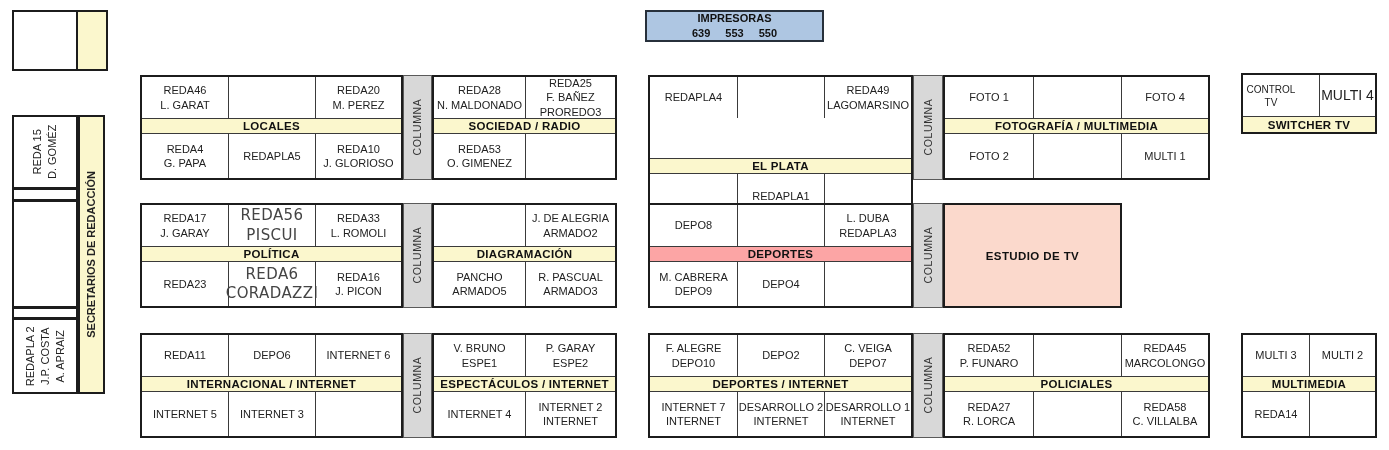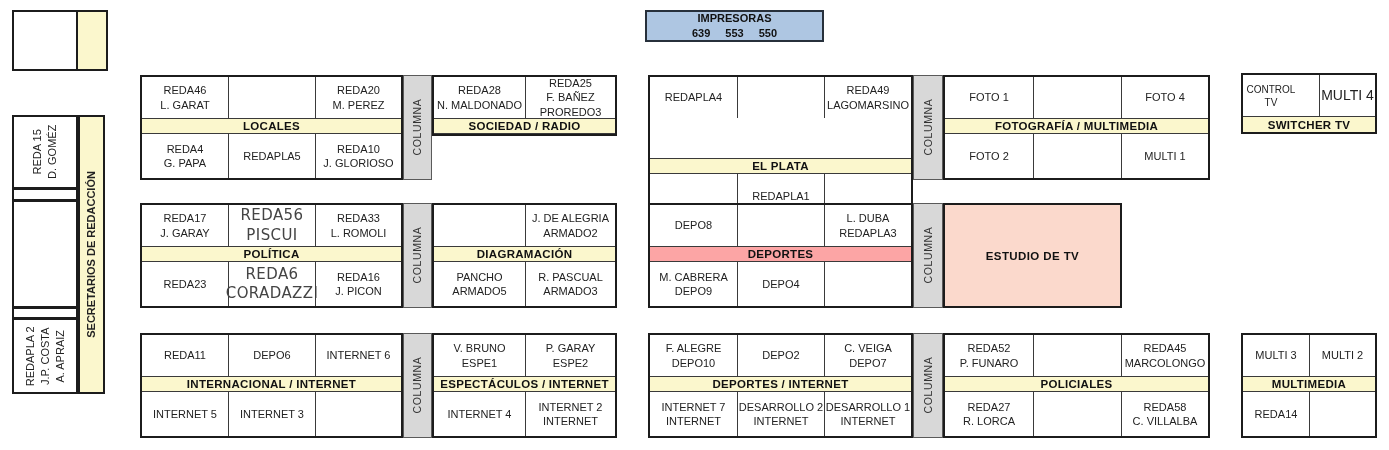--- a/index.html
+++ b/index.html
@@ -106,6 +106,11 @@
 PROREDO3</div>
       </div>
       <div class="band" style="height: 16px; background: rgb(251, 247, 205);">SOCIEDAD / RADIO</div>
+      <div class="row" style="height: 44px;">
+        <div class="cell" style="width: 91px;">REDA53
+O. GIMENEZ</div>
+        <div class="cell" style="width: 90px;"></div>
+      </div>
     </div>
     <div class="block" style="left: 648px; top: 75px; width: 261px;">
       <div class="row" style="height: 41px;">

